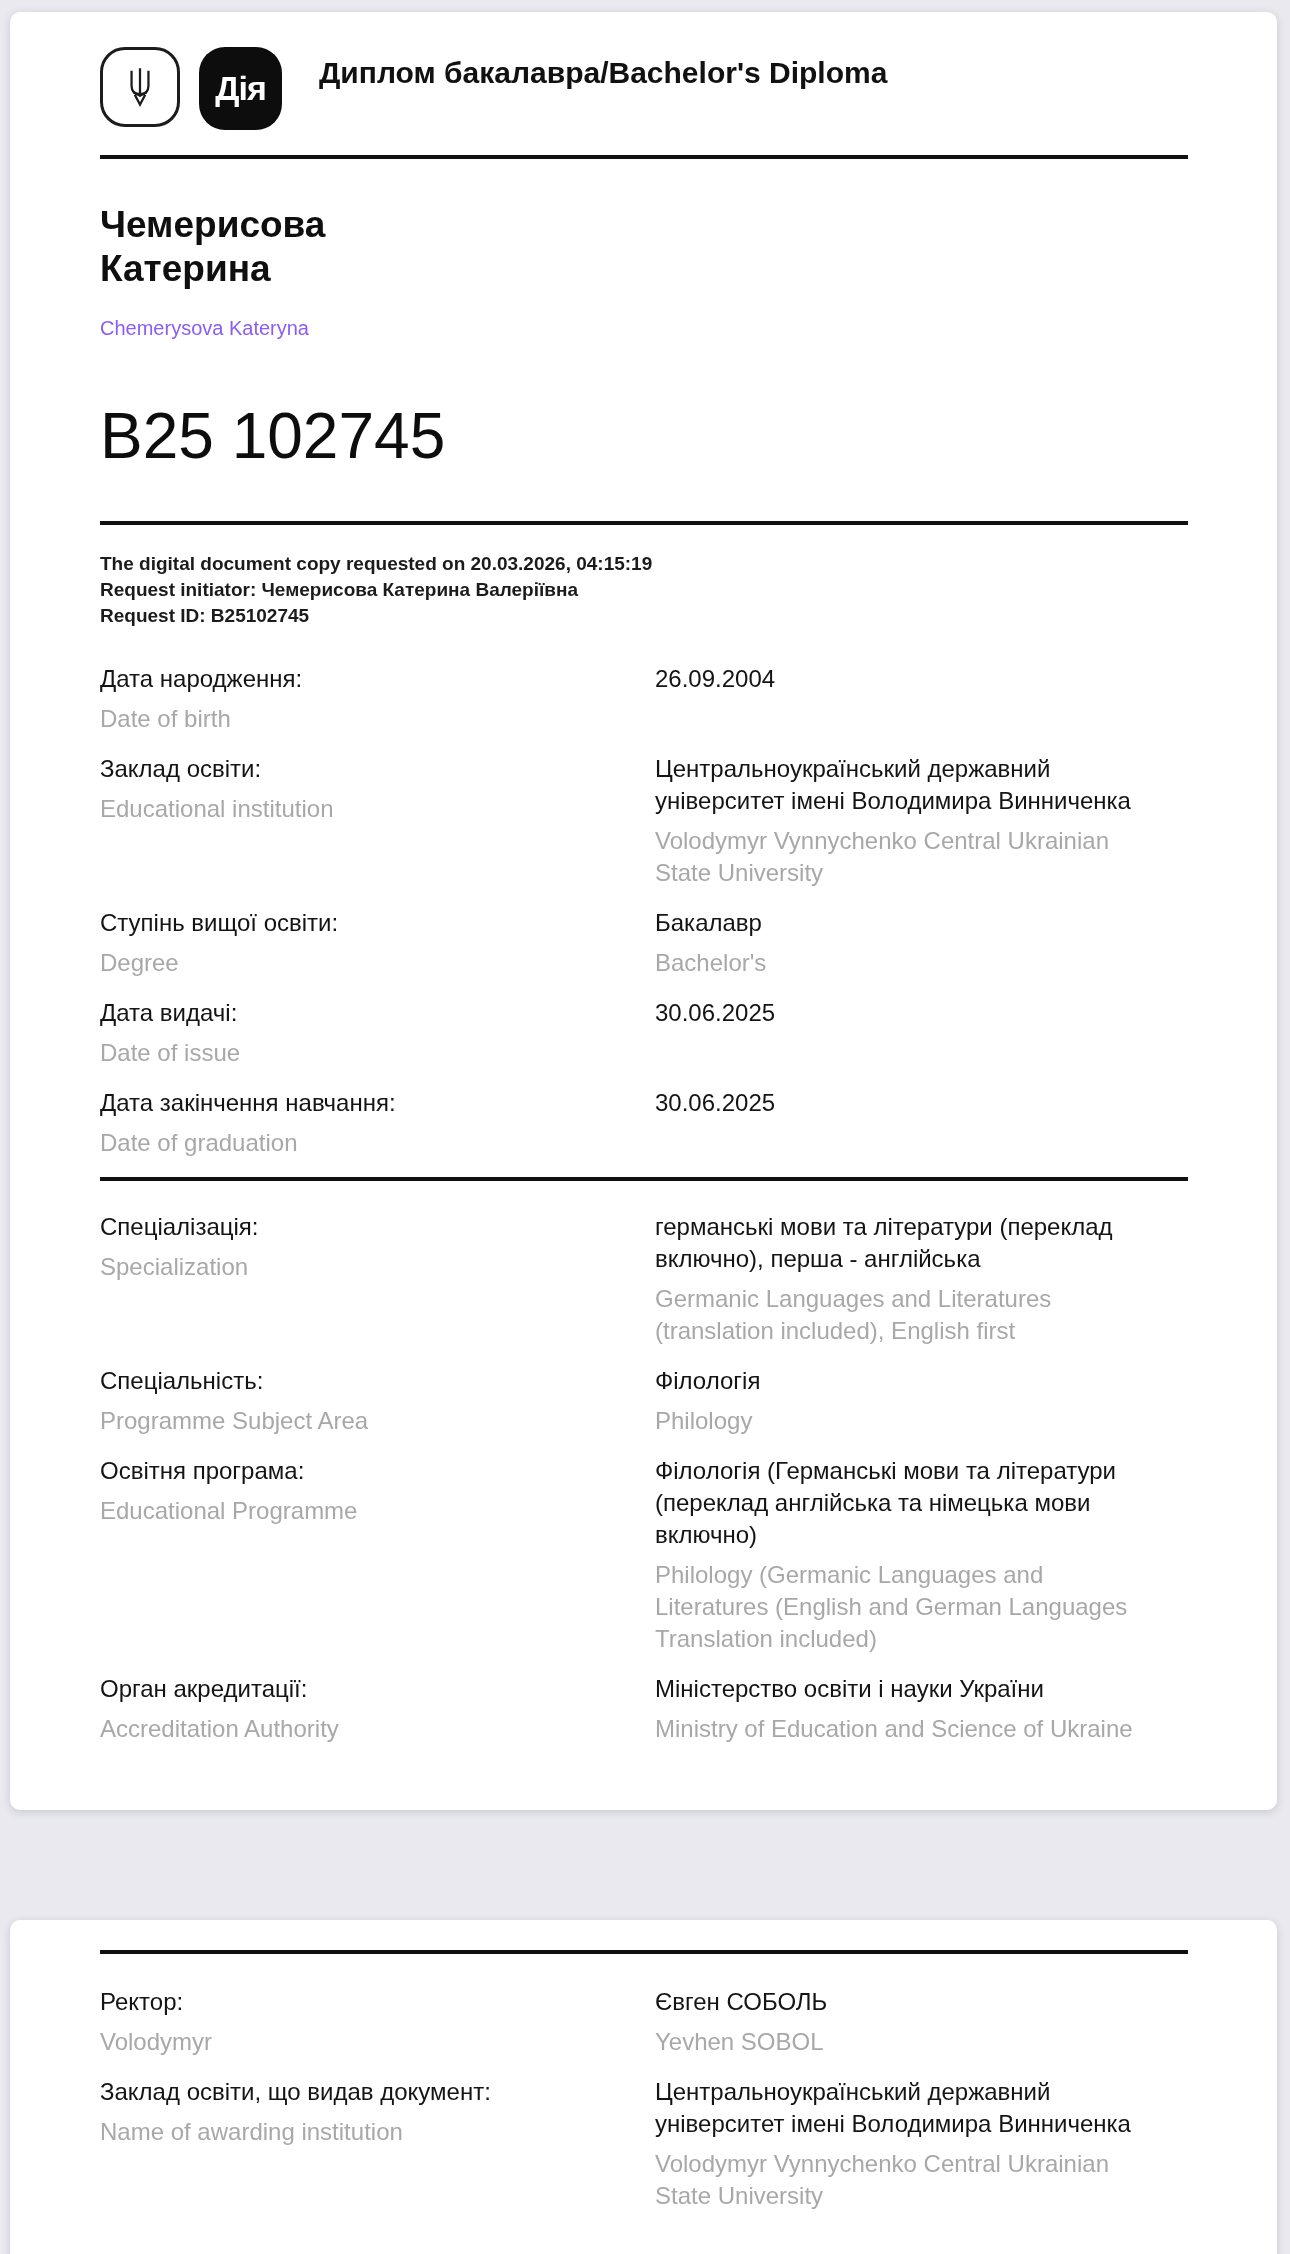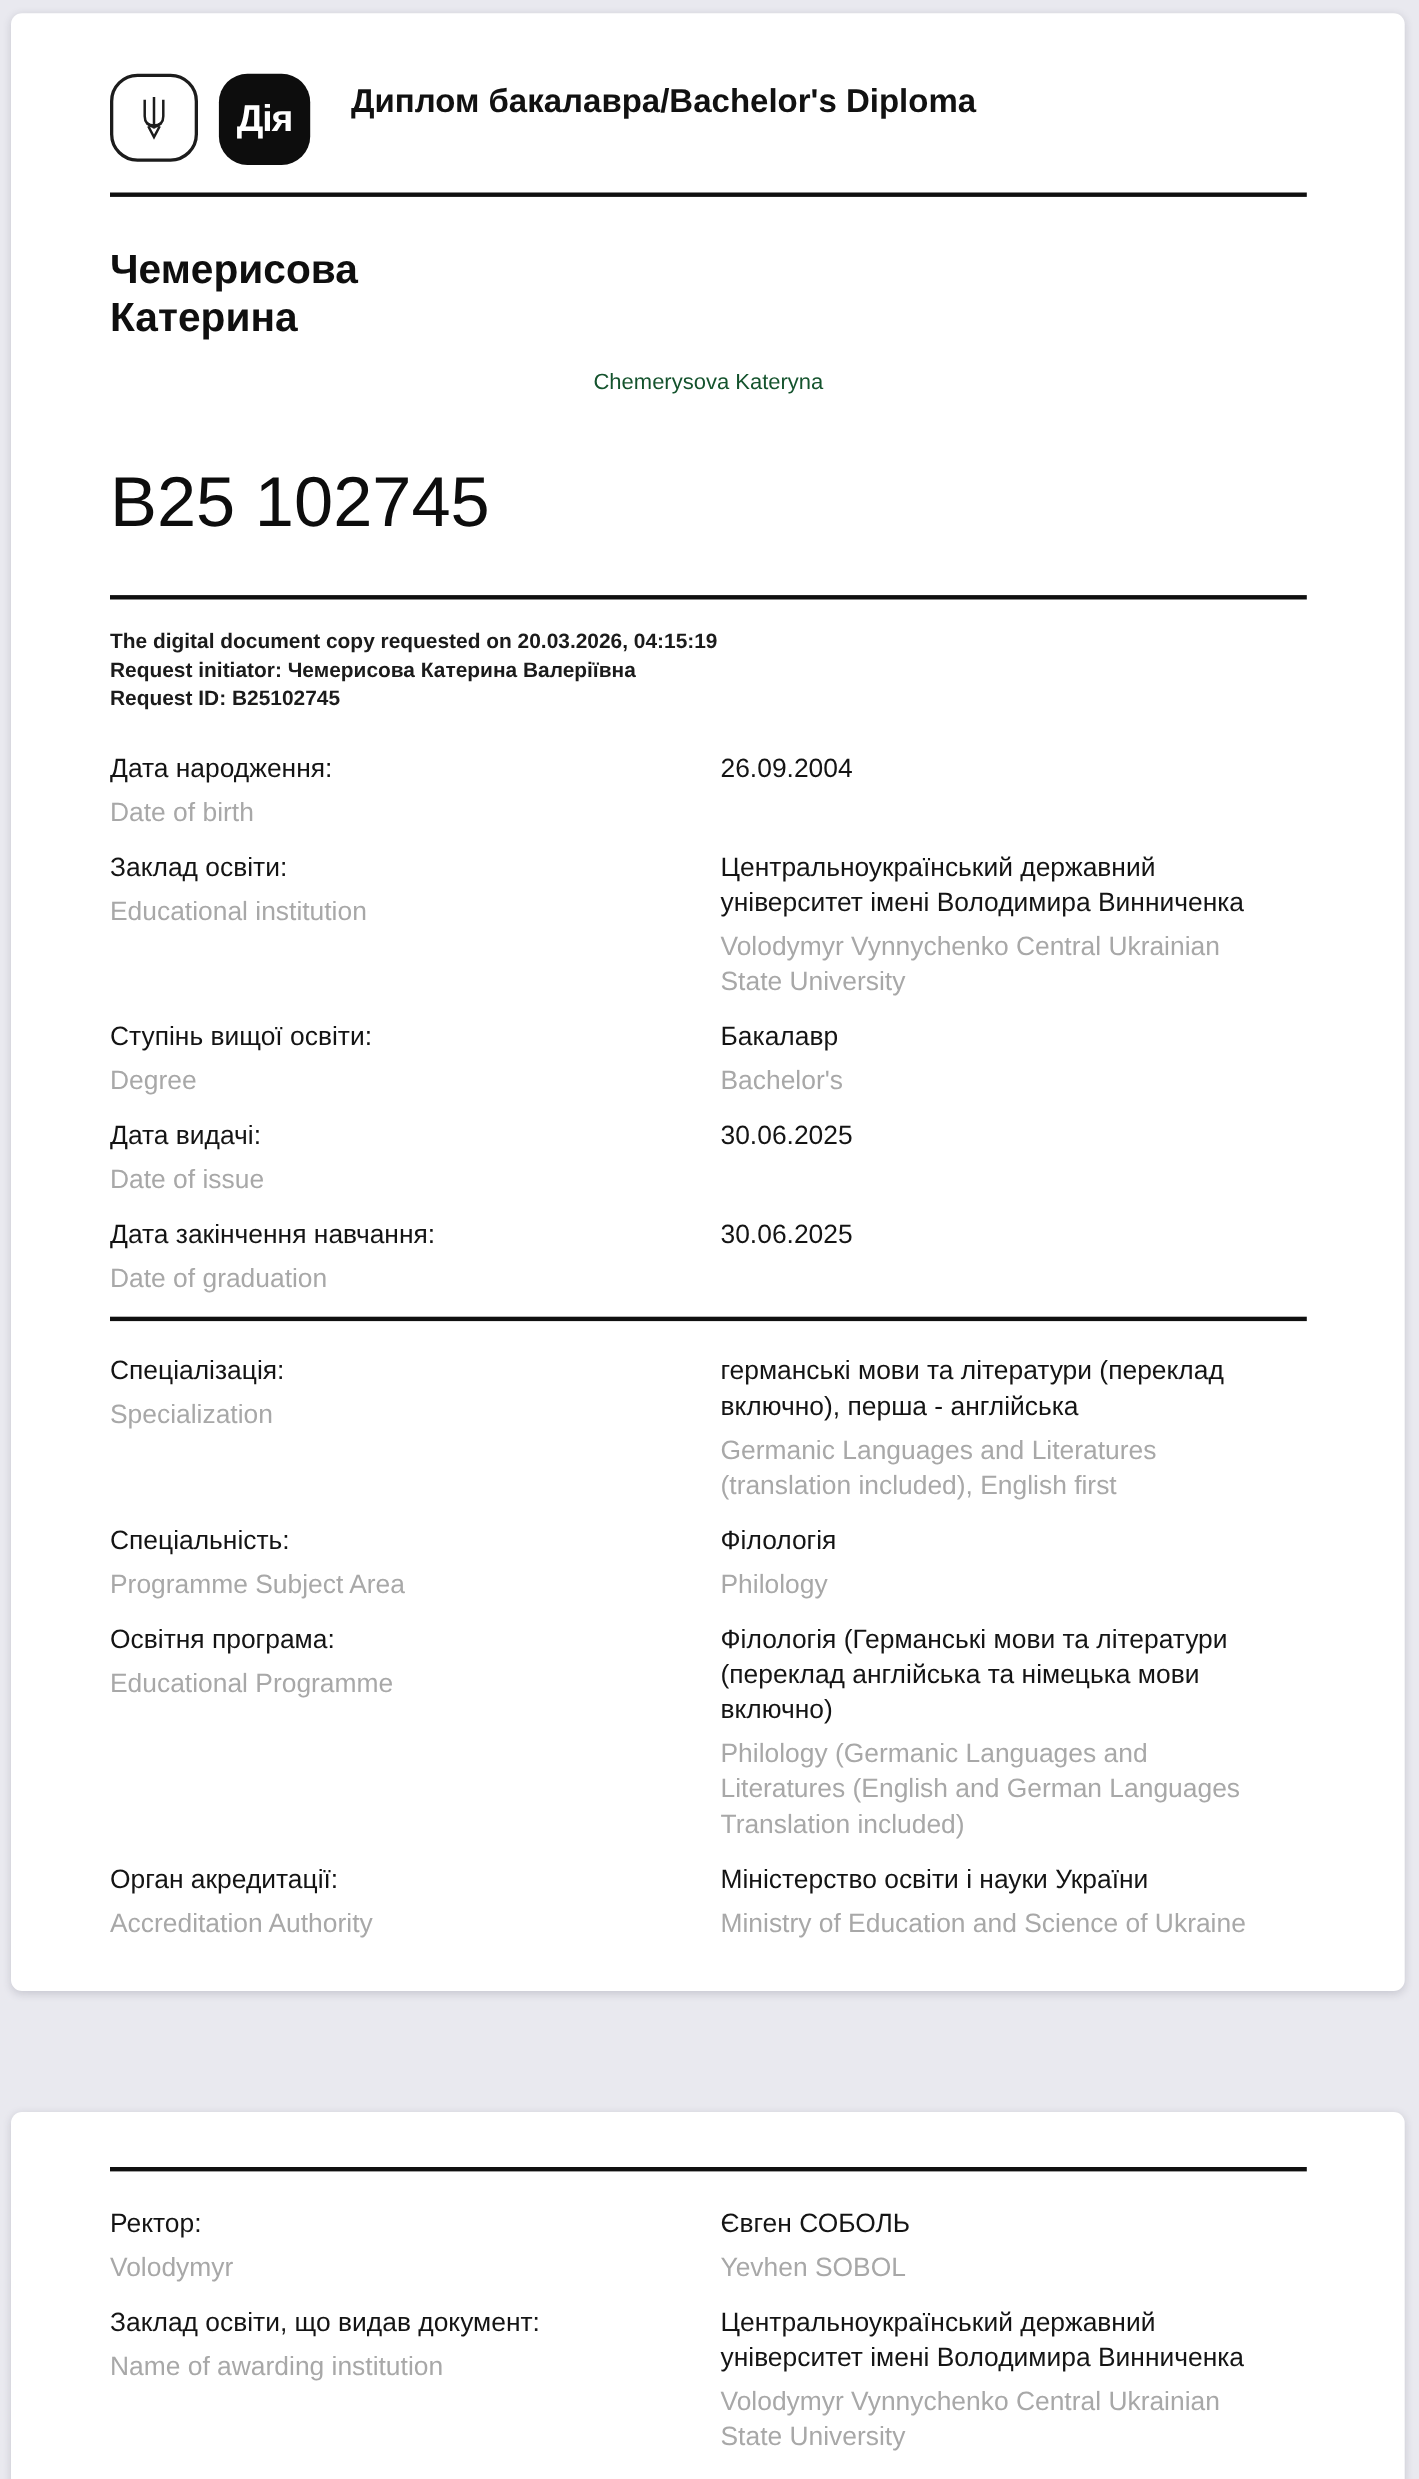--- a/index.html
+++ b/index.html
@@ -19,7 +19,7 @@
   }
   #card1 { top:12px; height:1798px; }
   #card2 { top:1920px; height:415px; }
-  .card-inner { padding:35px 89px 0 90px;margin-top:20px; }
+  .card-inner { padding:35px 89px 0 90px; }
   #card2 .card-inner { padding-top:30px; }
 
   .doc-header { display:flex; align-items:flex-start; }

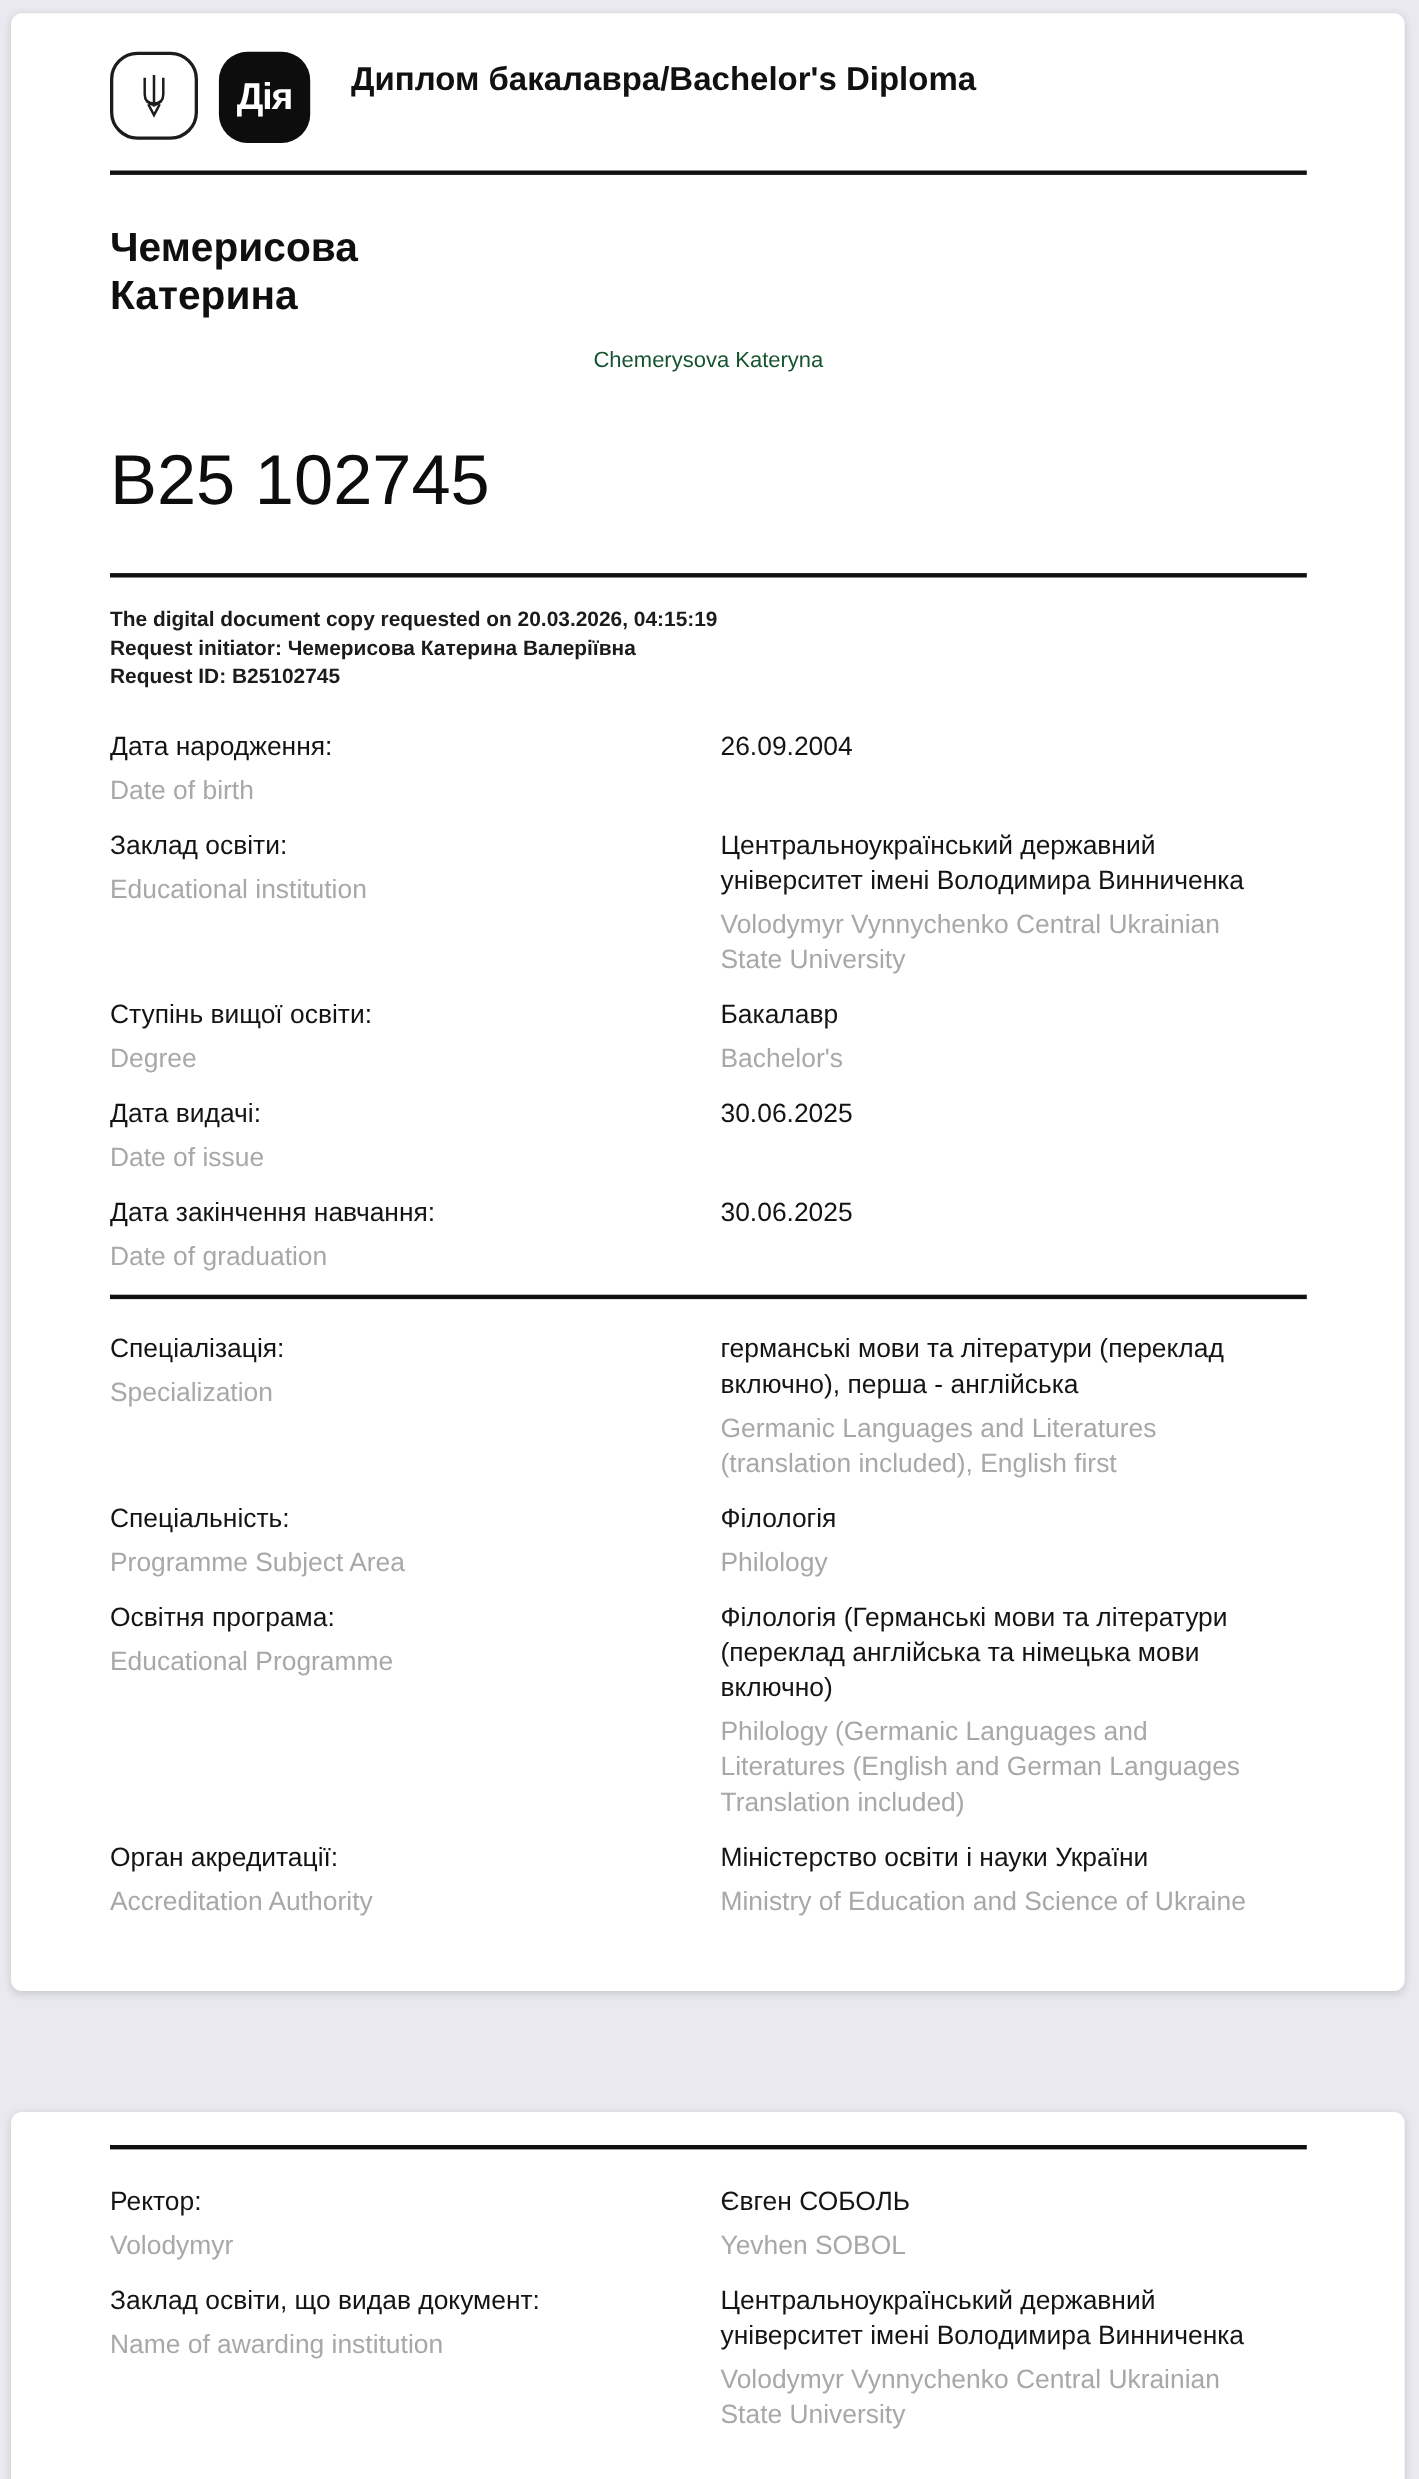--- a/index.html
+++ b/index.html
@@ -45,7 +45,7 @@
   .rule-3 { margin-top:12px; }
 
   .person-name { margin-top:44px; font-size:37px; font-weight:700; line-height:44px; color:#0f0f0f; }
-  .person-translit { margin-top:24px; font-size:20px; line-height:26px; color:#14532d;text-align:center; }
+  .person-translit { margin-top:24px; font-size:20px; line-height:26px; color:#8b5cf6; }
 
   .doc-number { margin-top:60px; font-size:64px; line-height:70px; font-weight:400; letter-spacing:0; color:#0d0d0d; }
 

